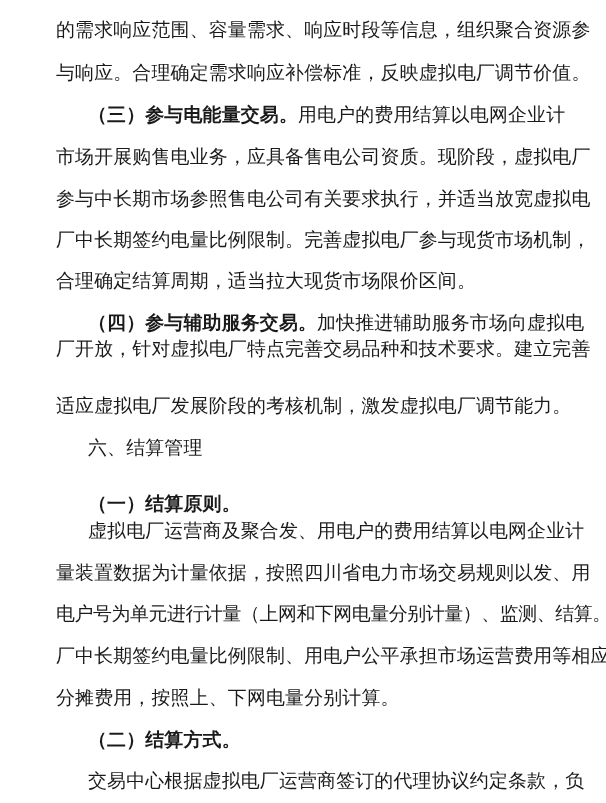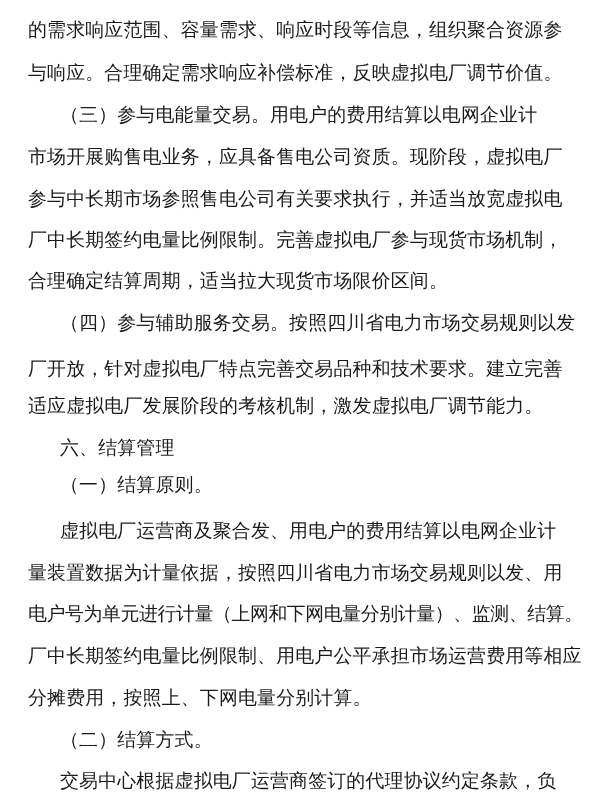--- a/index.html
+++ b/index.html
@@ -8,7 +8,7 @@
     background: #ffffff; color: #1a1a1a;
     font-family: "DejaVu Serif", "Liberation Serif", serif;
   }
-  .page { position: relative; width: 540px; height: 803px; }
+  .page { position: relative; width: 540px; height: 803px; margin-left: 28px; }
   .line {
     position: absolute; left: 28px; width: 456px;
     font-size: 18.9px; line-height: 24px; white-space: nowrap;

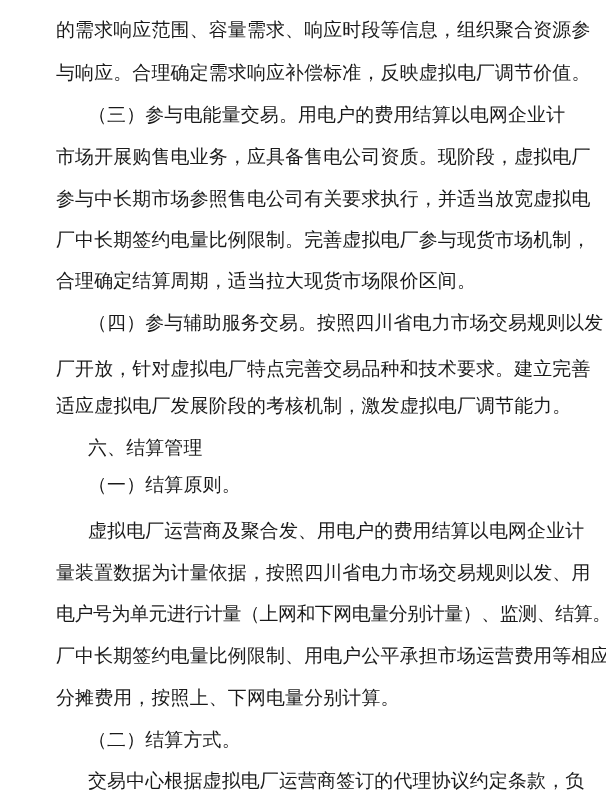--- a/index.html
+++ b/index.html
@@ -15,7 +15,7 @@
     letter-spacing: 0.2px;
   }
   .indent { left: 60px; width: 424px; }
-  .bold { font-weight: normal; font-family: "DejaVu Sans", "Liberation Sans", sans-serif; }
+  .bold { font-weight: bold; font-family: "DejaVu Sans", "Liberation Sans", sans-serif; }
 </style>
 </head>
 <body>

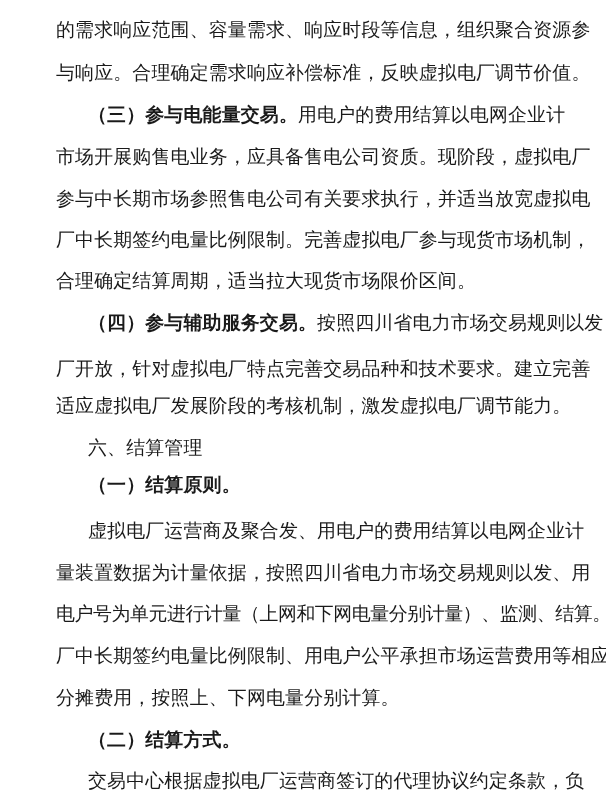--- a/index.html
+++ b/index.html
@@ -28,7 +28,7 @@
   <div class="line" style="top:227px"><span>厂中长期签约电量比例限制。完善虚拟电厂参与现货市场机制，</span></div>
   <div class="line" style="top:186px"><span>参与中长期市场参照售电公司有关要求执行，并适当放宽虚拟电</span></div>
   <div class="line" style="top:268px"><span>合理确定结算周期，适当拉大现货市场限价区间。</span></div>
-  <div class="line indent" style="top:310px"><span class="bold">（四）参与辅助服务交易。</span><span>按照四川省电力市场交易规则以发</span></div>
+  <div class="line indent" style="top:310px"><span class="bold">（四）参与辅助服务交易。</span><span>加快推进辅助服务市场向虚拟电</span></div>
   <div class="line" style="top:356px"><span>厂开放，针对虚拟电厂特点完善交易品种和技术要求。建立完善</span></div>
   <div class="line" style="top:393px"><span>适应虚拟电厂发展阶段的考核机制，激发虚拟电厂调节能力。</span></div>
   <div class="line indent" style="top:435px"><span>六、结算管理</span></div>

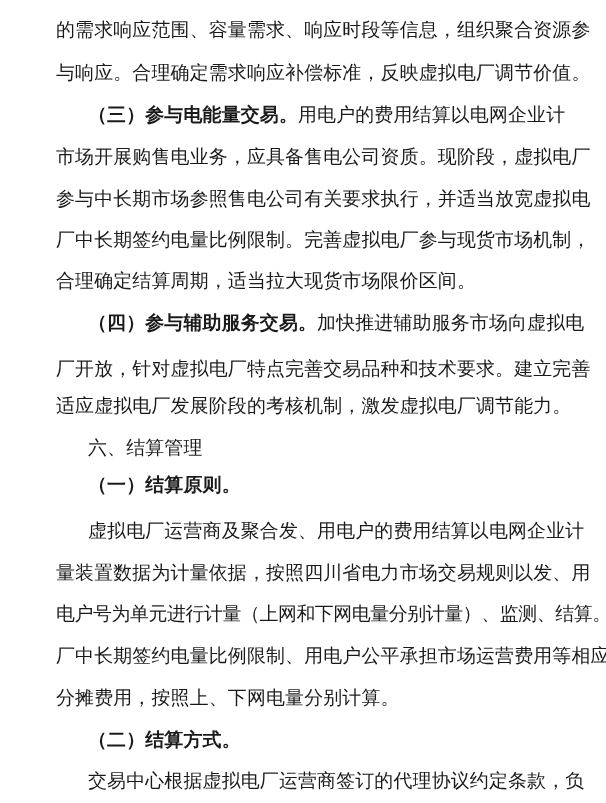--- a/index.html
+++ b/index.html
@@ -29,7 +29,7 @@
   <div class="line" style="top:186px"><span>参与中长期市场参照售电公司有关要求执行，并适当放宽虚拟电</span></div>
   <div class="line" style="top:268px"><span>合理确定结算周期，适当拉大现货市场限价区间。</span></div>
   <div class="line indent" style="top:310px"><span class="bold">（四）参与辅助服务交易。</span><span>加快推进辅助服务市场向虚拟电</span></div>
-  <div class="line" style="top:356px"><span>厂开放，针对虚拟电厂特点完善交易品种和技术要求。建立完善</span></div>
+  <div class="line" style="top:336px"><span>厂开放，针对虚拟电厂特点完善交易品种和技术要求。建立完善</span></div>
   <div class="line" style="top:393px"><span>适应虚拟电厂发展阶段的考核机制，激发虚拟电厂调节能力。</span></div>
   <div class="line indent" style="top:435px"><span>六、结算管理</span></div>
   <div class="line indent" style="top:472px"><span class="bold">（一）结算原则。</span></div>

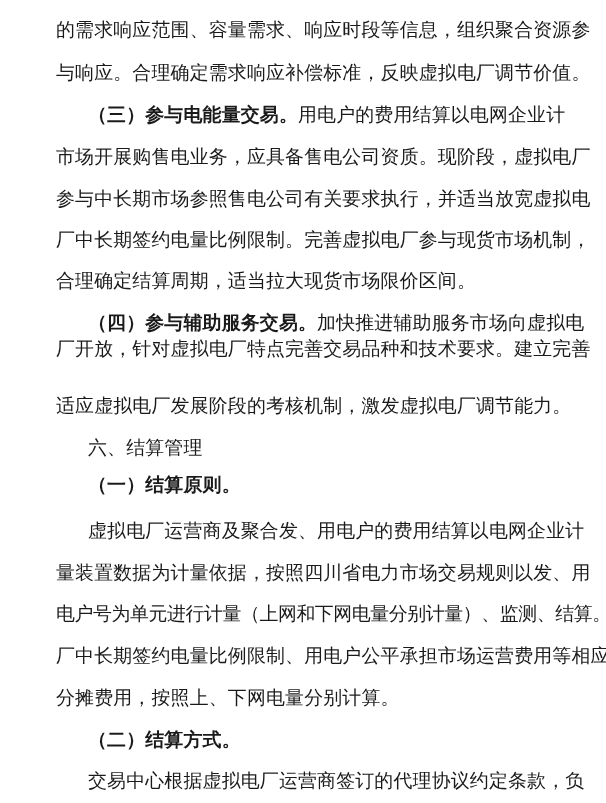--- a/index.html
+++ b/index.html
@@ -32,7 +32,7 @@
   <div class="line" style="top:336px"><span>厂开放，针对虚拟电厂特点完善交易品种和技术要求。建立完善</span></div>
   <div class="line" style="top:393px"><span>适应虚拟电厂发展阶段的考核机制，激发虚拟电厂调节能力。</span></div>
   <div class="line indent" style="top:435px"><span>六、结算管理</span></div>
-  <div class="line indent" style="top:472px"><span class="bold">（一）结算原则。</span></div>
+  <div class="line indent" style="top:491px"><span class="bold">（一）结算原则。</span></div>
   <div class="line indent" style="top:518px"><span>虚拟电厂运营商及聚合发、用电户的费用结算以电网企业计</span></div>
   <div class="line" style="top:601px; letter-spacing:-0.4px"><span>电户号为单元进行计量（上网和下网电量分别计量）、监测、结算。</span></div>
   <div class="line" style="top:560px"><span>量装置数据为计量依据，按照四川省电力市场交易规则以发、用</span></div>

